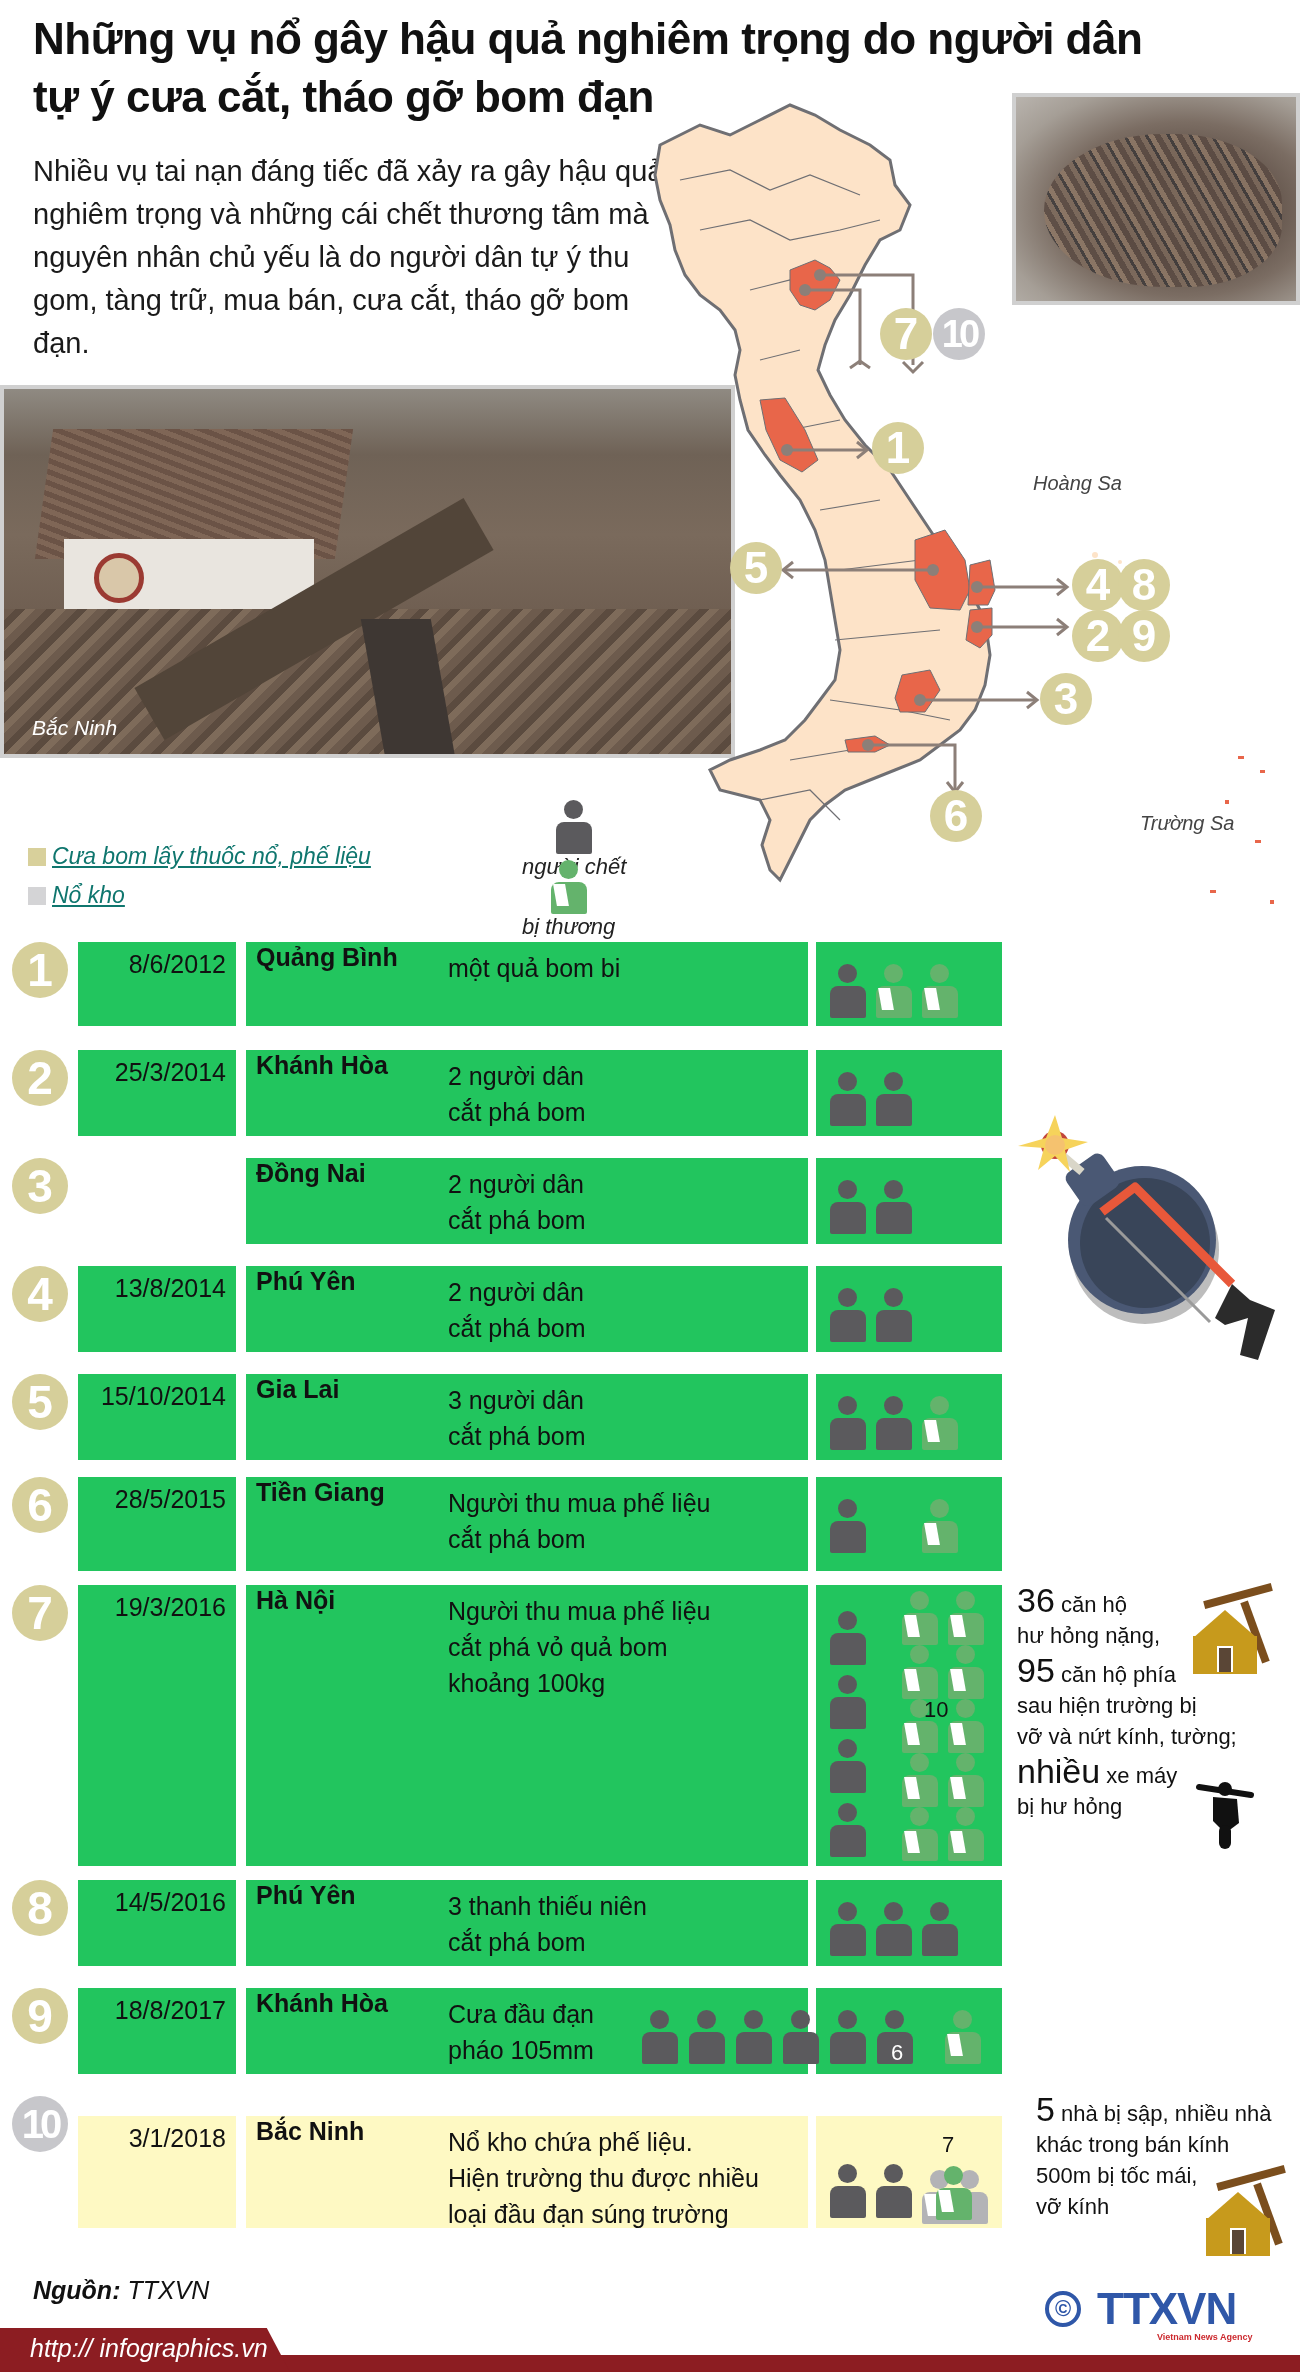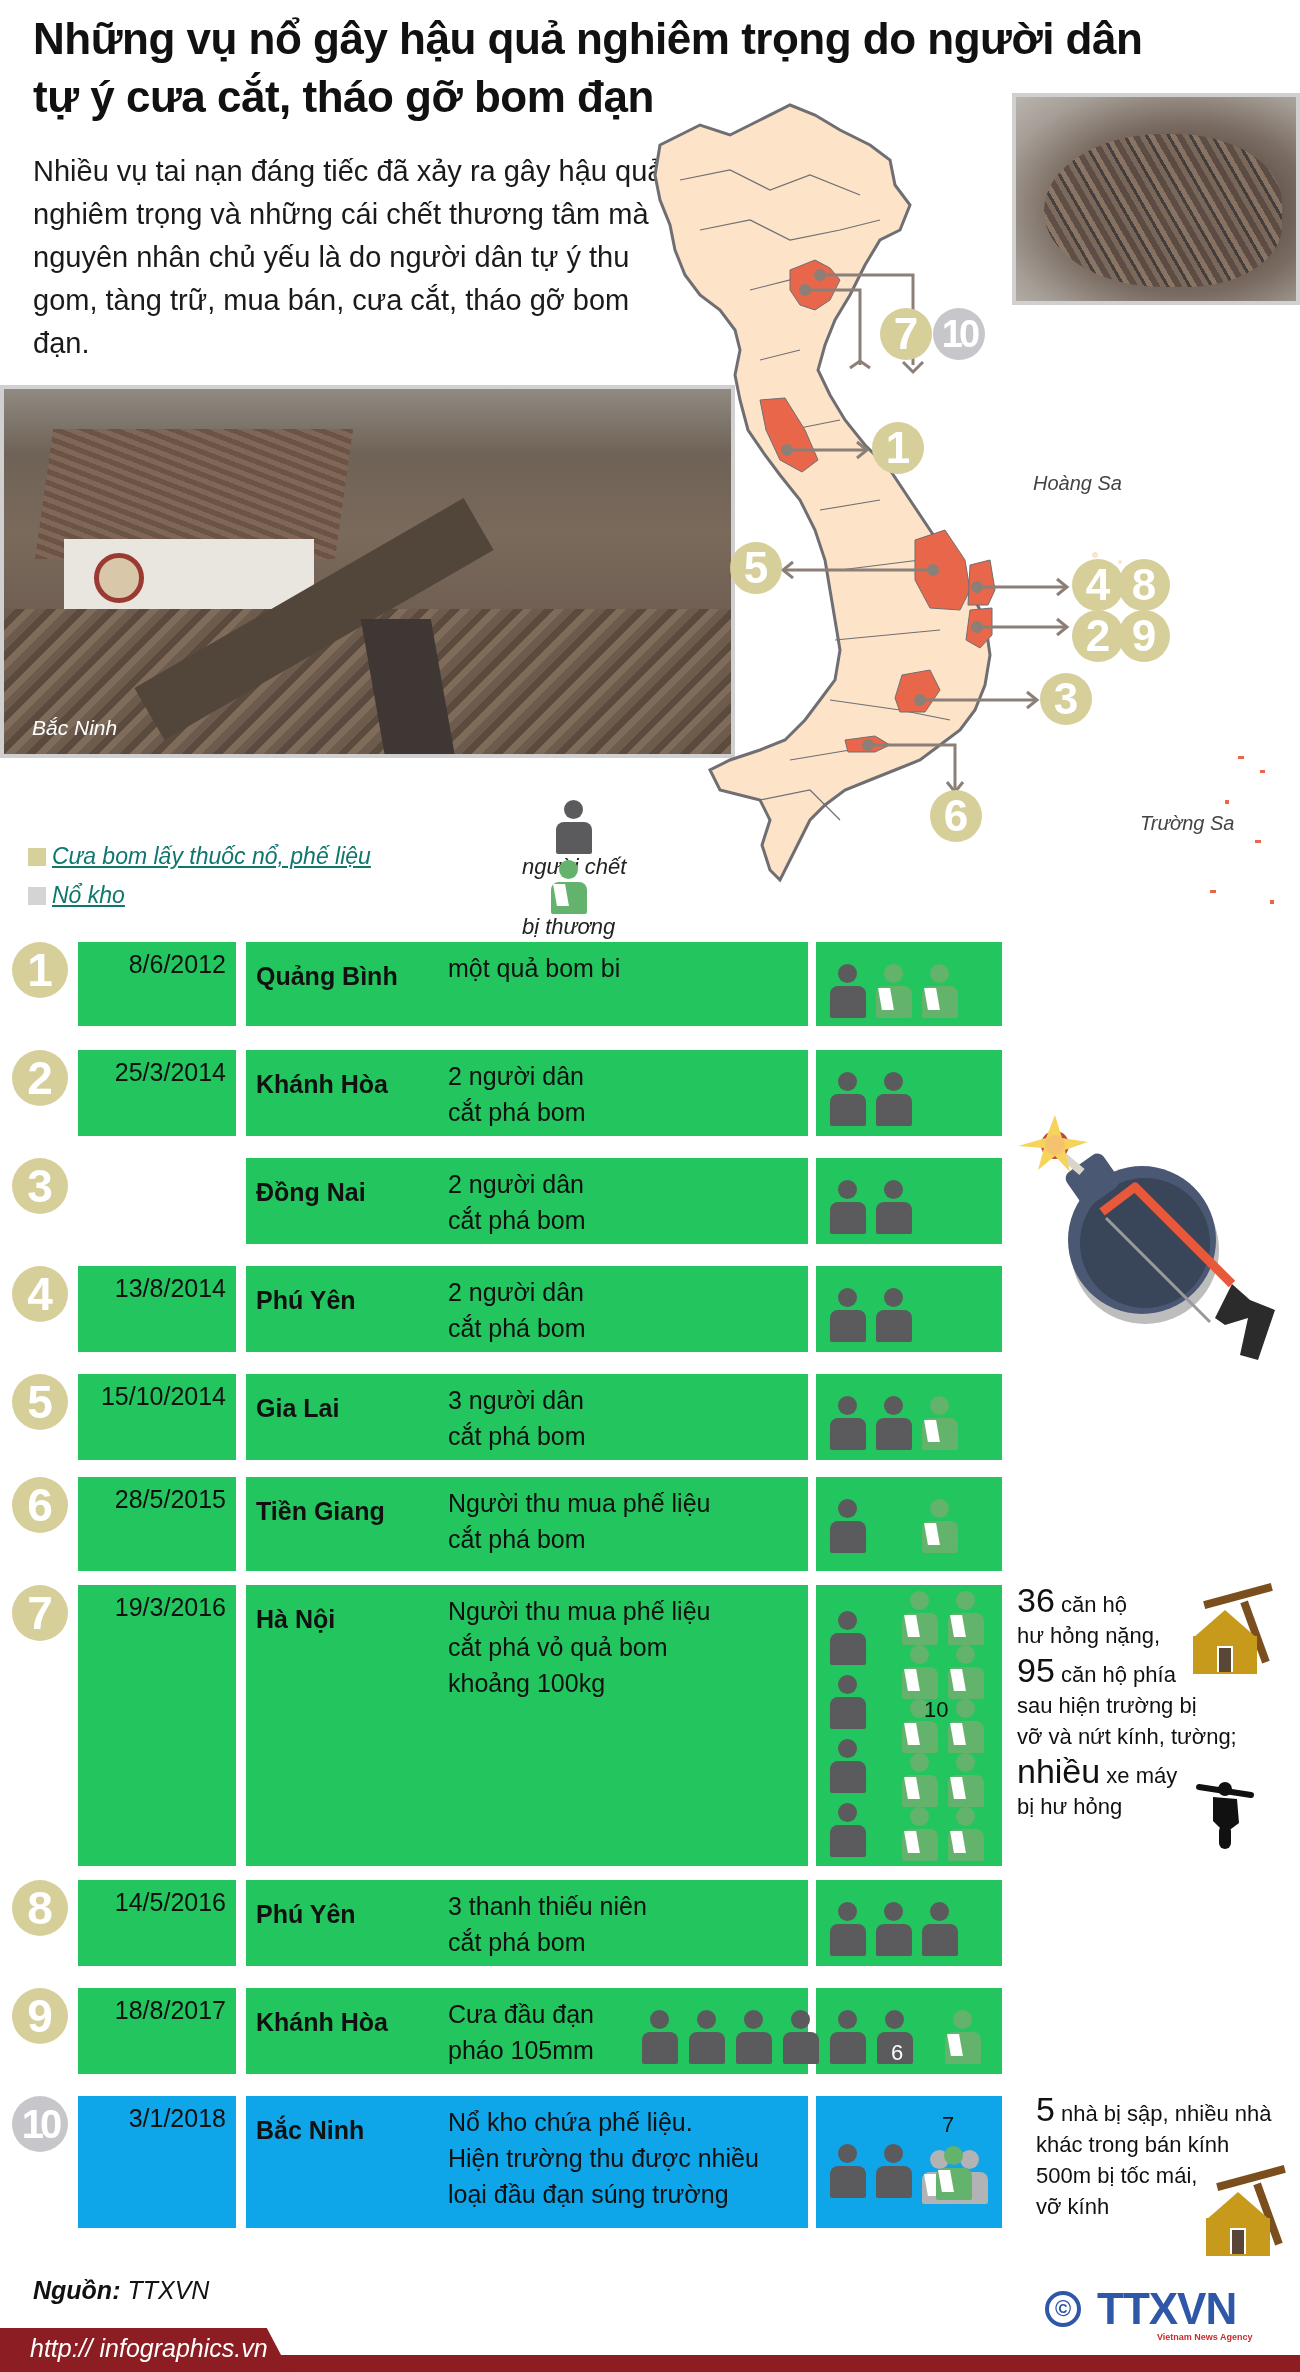--- a/index.html
+++ b/index.html
@@ -47,7 +47,7 @@
   .row .cell { position: absolute; top: 0; bottom: 0; background: #22c55e; }
   .row.gray .cell { background: #0ea5e9; }
   .cell-date { left: 78px; width: 158px; text-align: right; padding: 8px 10px 0 0; font-size: 25px; }
-  .cell-loc { left: 246px; width: 184px; padding: 20px 0 0 10px; font-size: 25px; font-weight: bold; }
+  .cell-loc { left: 246px; width: 184px; padding: 1px 0 0 10px; font-size: 25px; font-weight: bold; }
   .cell-desc { left: 430px; width: 378px; padding: 8px 0 0 18px; font-size: 25px; line-height: 36px; }
   .cell-icons { left: 816px; width: 186px; }
 

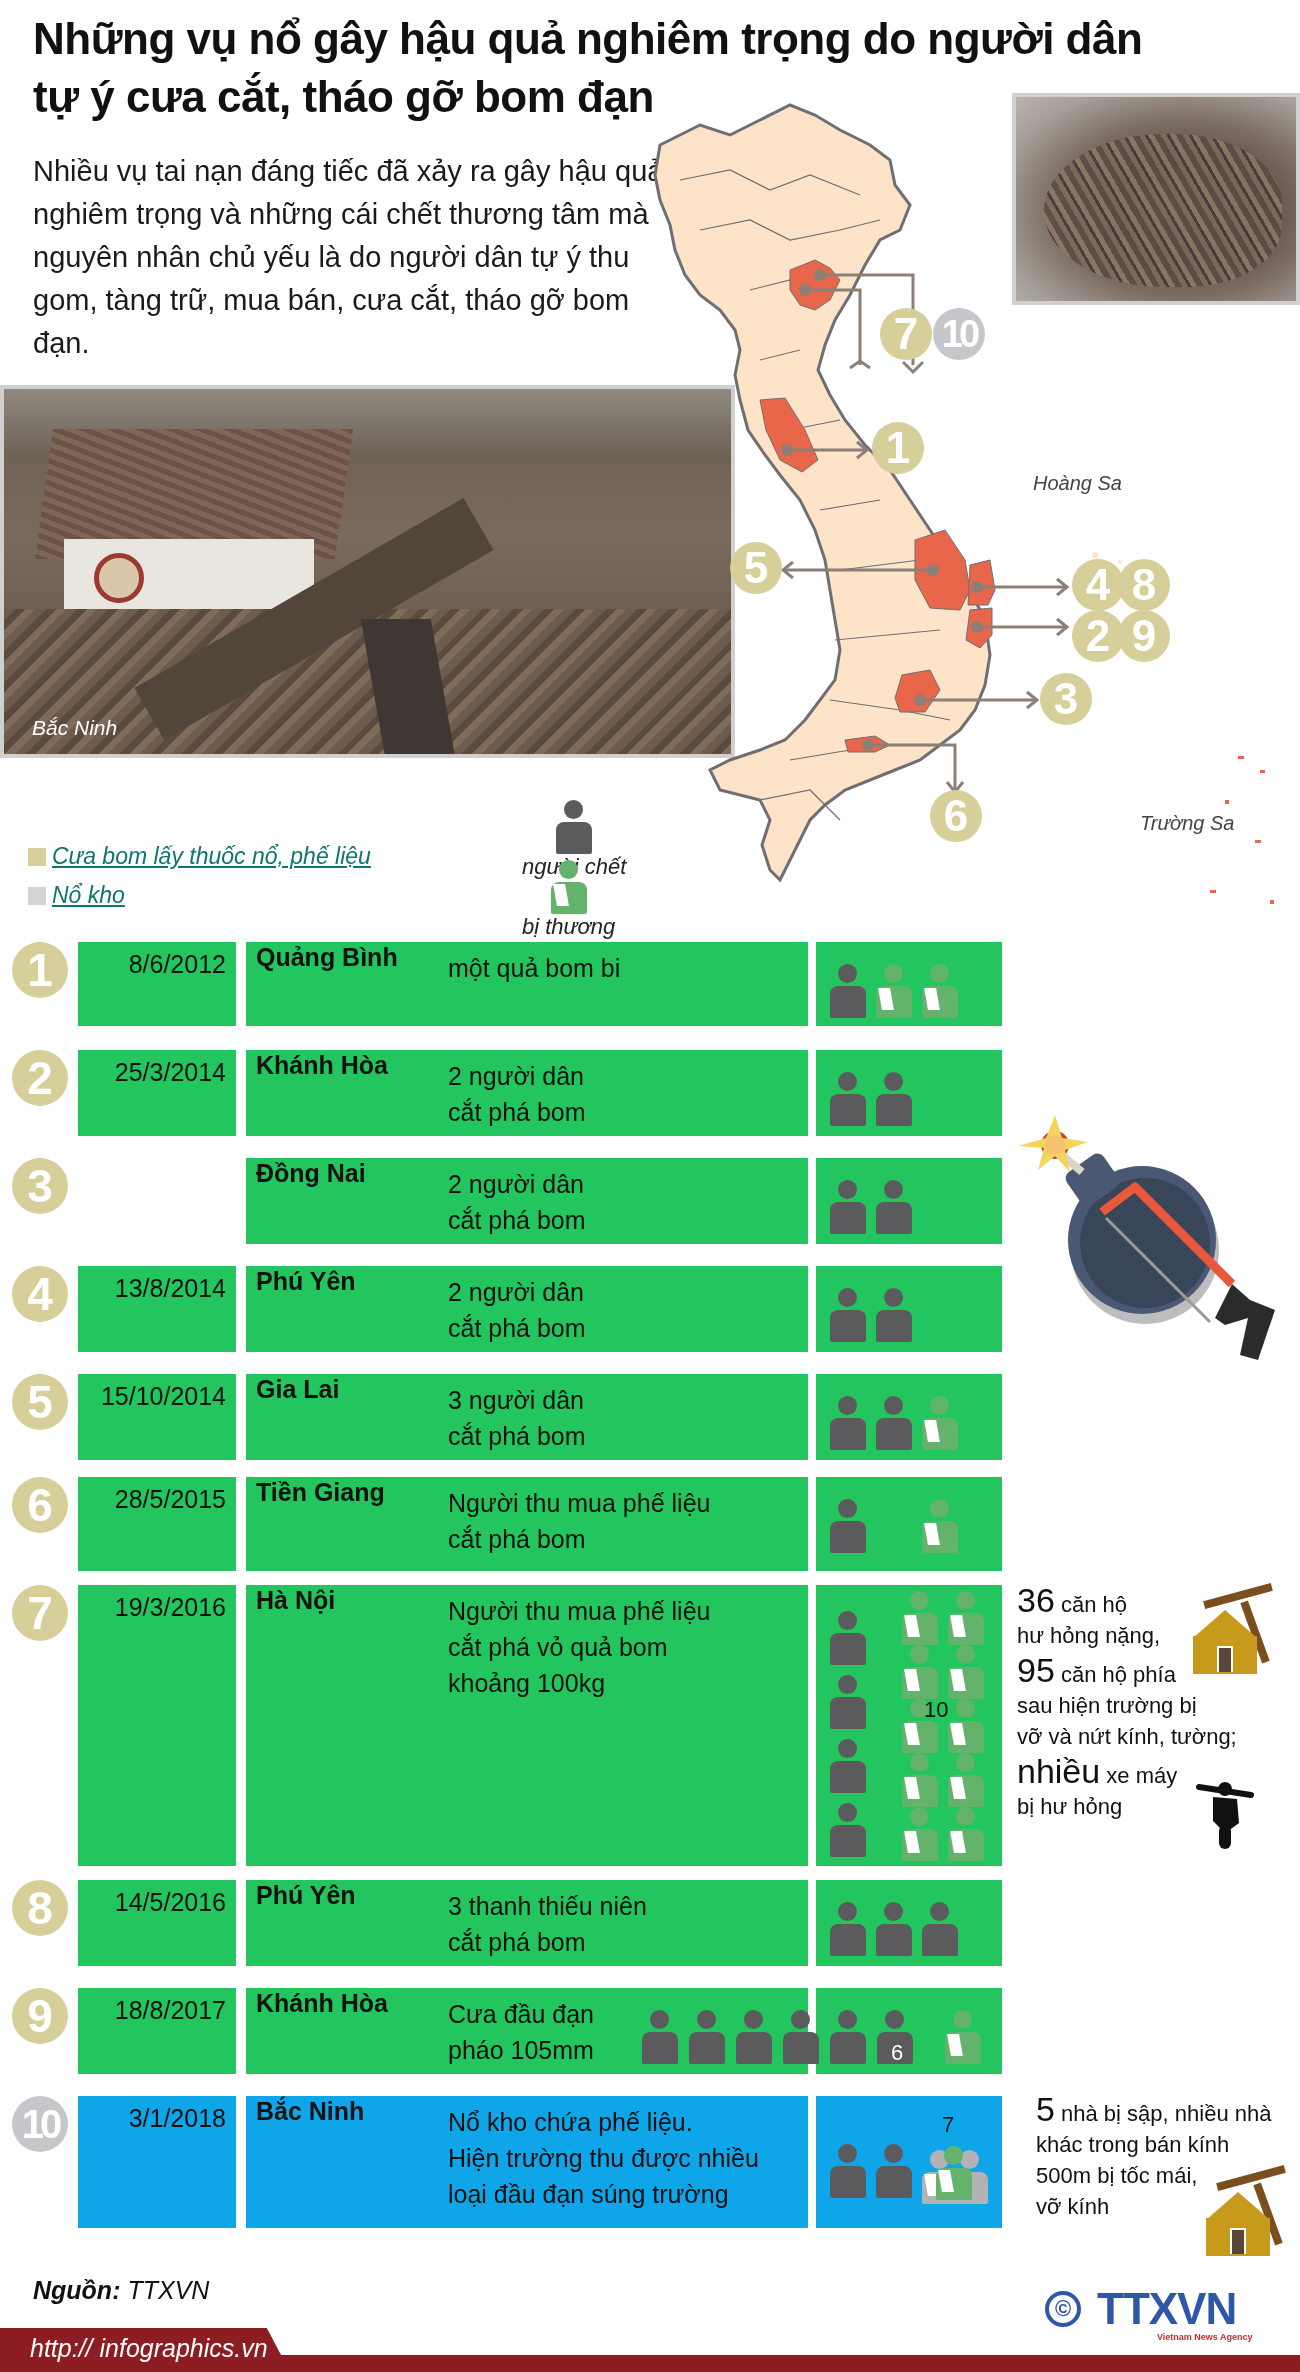--- a/index.html
+++ b/index.html
@@ -45,7 +45,7 @@
   .row .num { position: absolute; left: 12px; top: 0; width: 56px; height: 56px; border-radius: 50%; background: #d6cf9a; color: #fff; font-weight: bold; font-size: 46px; line-height: 56px; text-align: center; }
   .row .num.gray { background: #c7c7cb; }
   .row .cell { position: absolute; top: 0; bottom: 0; background: #22c55e; }
-  .row.gray .cell { background: #0ea5e9; }
+  .row.gray .cell { background: #fef9c3; margin-top: 20px; }
   .cell-date { left: 78px; width: 158px; text-align: right; padding: 8px 10px 0 0; font-size: 25px; }
   .cell-loc { left: 246px; width: 184px; padding: 1px 0 0 10px; font-size: 25px; font-weight: bold; }
   .cell-desc { left: 430px; width: 378px; padding: 8px 0 0 18px; font-size: 25px; line-height: 36px; }

